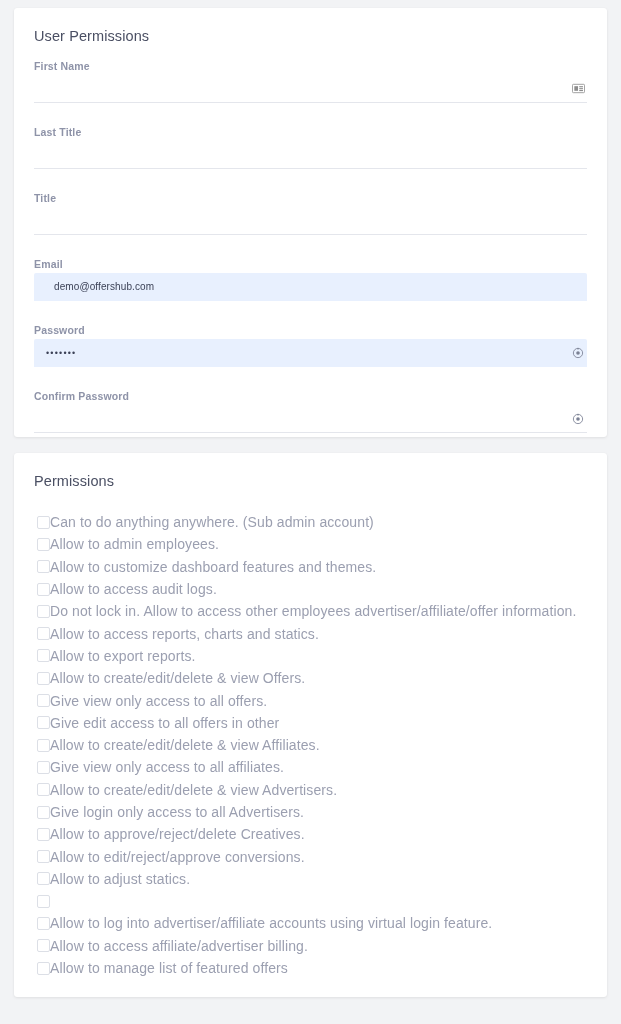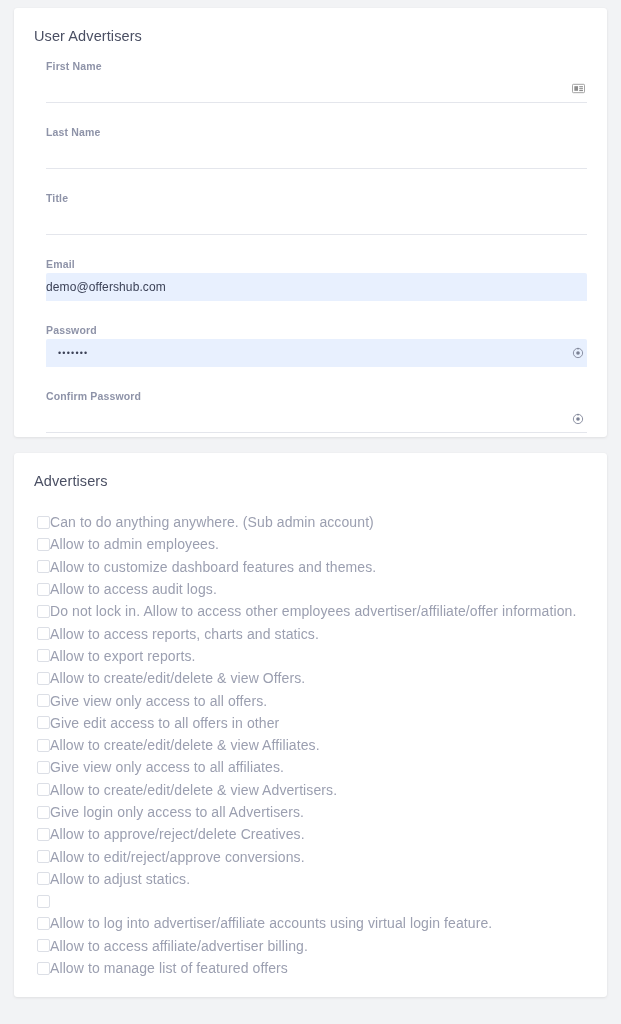--- a/index.html
+++ b/index.html
@@ -106,7 +106,7 @@
 <div class="page">
 
   <div class="card">
-    <div class="card-title">User Advertisers</div>
+    <div class="card-title">User Permissions</div>
     <div id="user-fields">
         <div class="field">
           <div class="field-label">First Name</div>

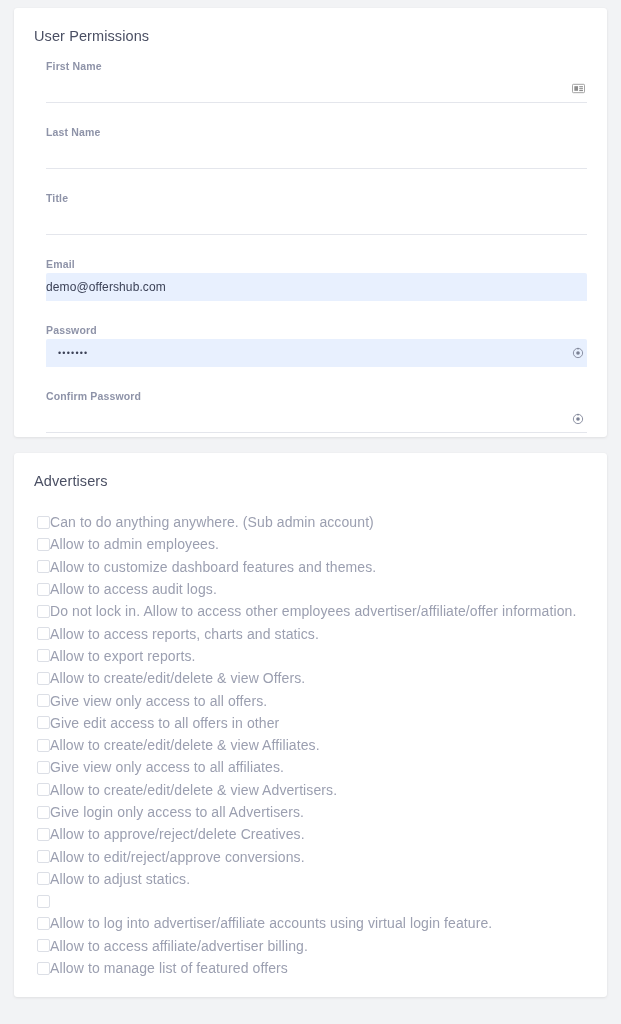--- a/index.html
+++ b/index.html
@@ -29,7 +29,7 @@
     letter-spacing: .1px;
   }
   
-  .field { position: relative; padding-top: 6px; margin-left: 12px; }
+  .field { position: relative; padding-top: 6px; }
   .field-label {
     font-size: 10.5px;
     color: #8e93a8;

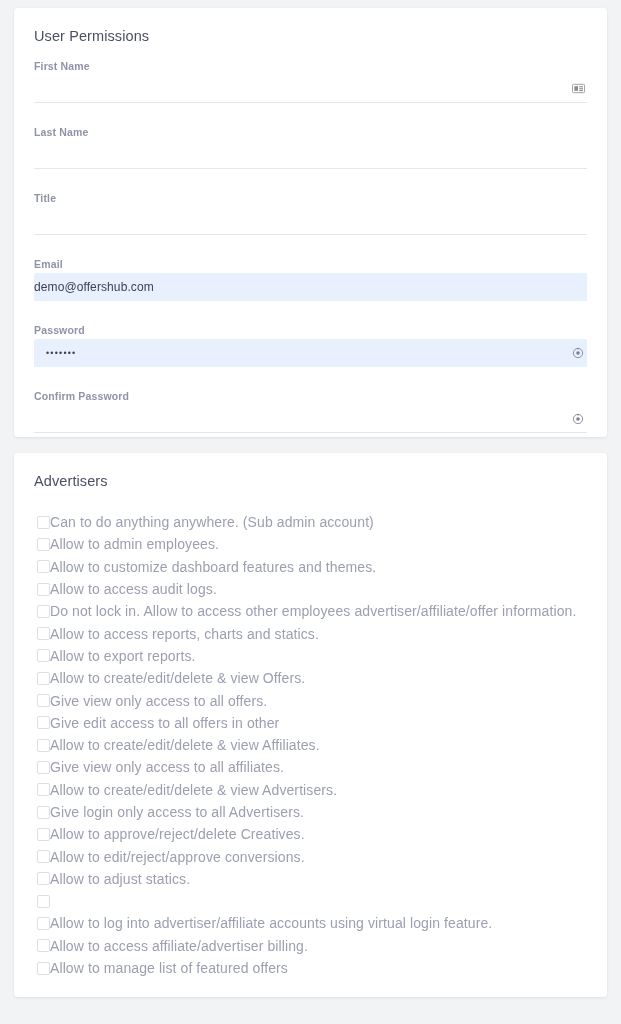--- a/index.html
+++ b/index.html
@@ -125,7 +125,7 @@
         </div>
         <div class="field-gap"></div>
         <div class="field">
-          <div class="field-label">Last Name</div>
+          <div class="field-label">Last Title</div>
           <div class="field-input">
             <span class="value"></span>
           </div>

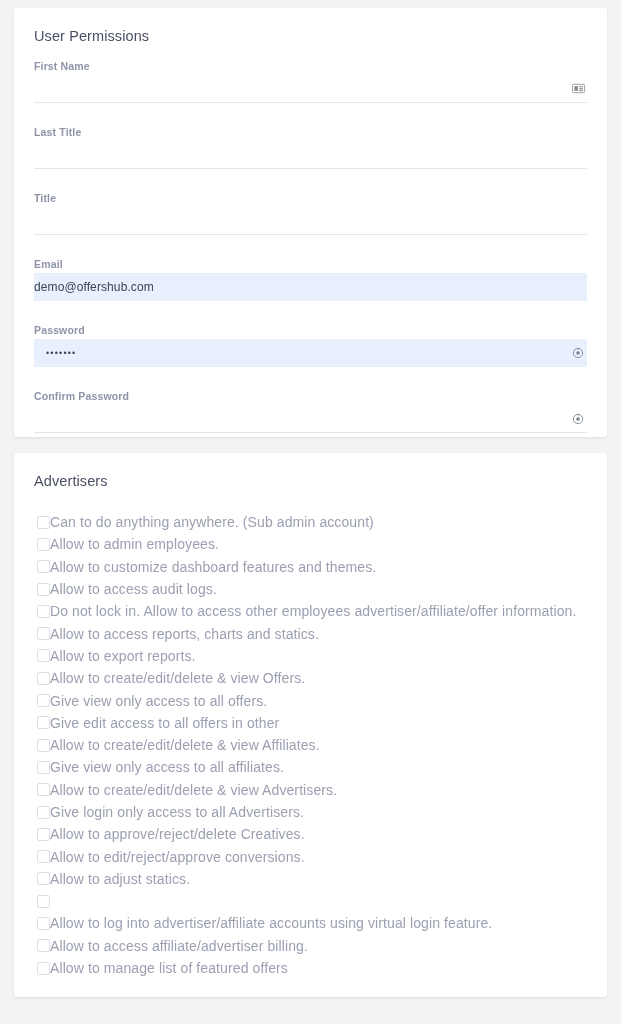--- a/index.html
+++ b/index.html
@@ -45,9 +45,9 @@
     align-items: center;
   }
   .field-input .value {
-    font-size: 12px;
+    font-size: 10px;
     color: #3c4257;
-    padding-left: 0;
+    padding-left: 20px;
     letter-spacing: .1px;
   }
   .field-input.filled {

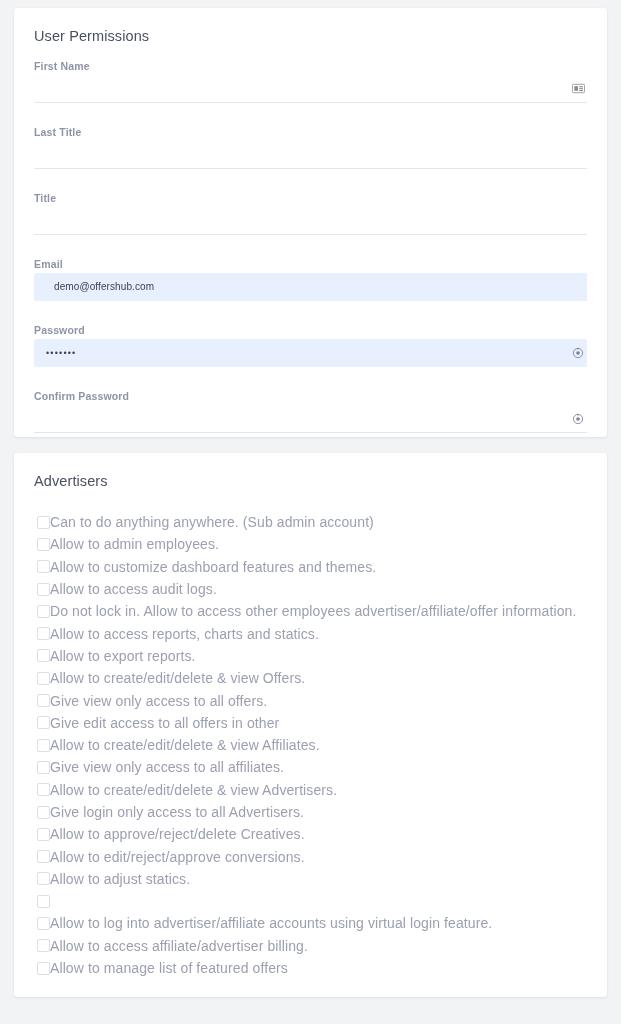--- a/index.html
+++ b/index.html
@@ -178,7 +178,7 @@
   <div class="card-gap"></div>
 
   <div class="card">
-    <div class="card-title">Advertisers</div>
+    <div class="card-title">Permissions</div>
     <div class="perm-list" id="perm-list">
         <div class="perm-row">
           <span class="checkbox"></span>

